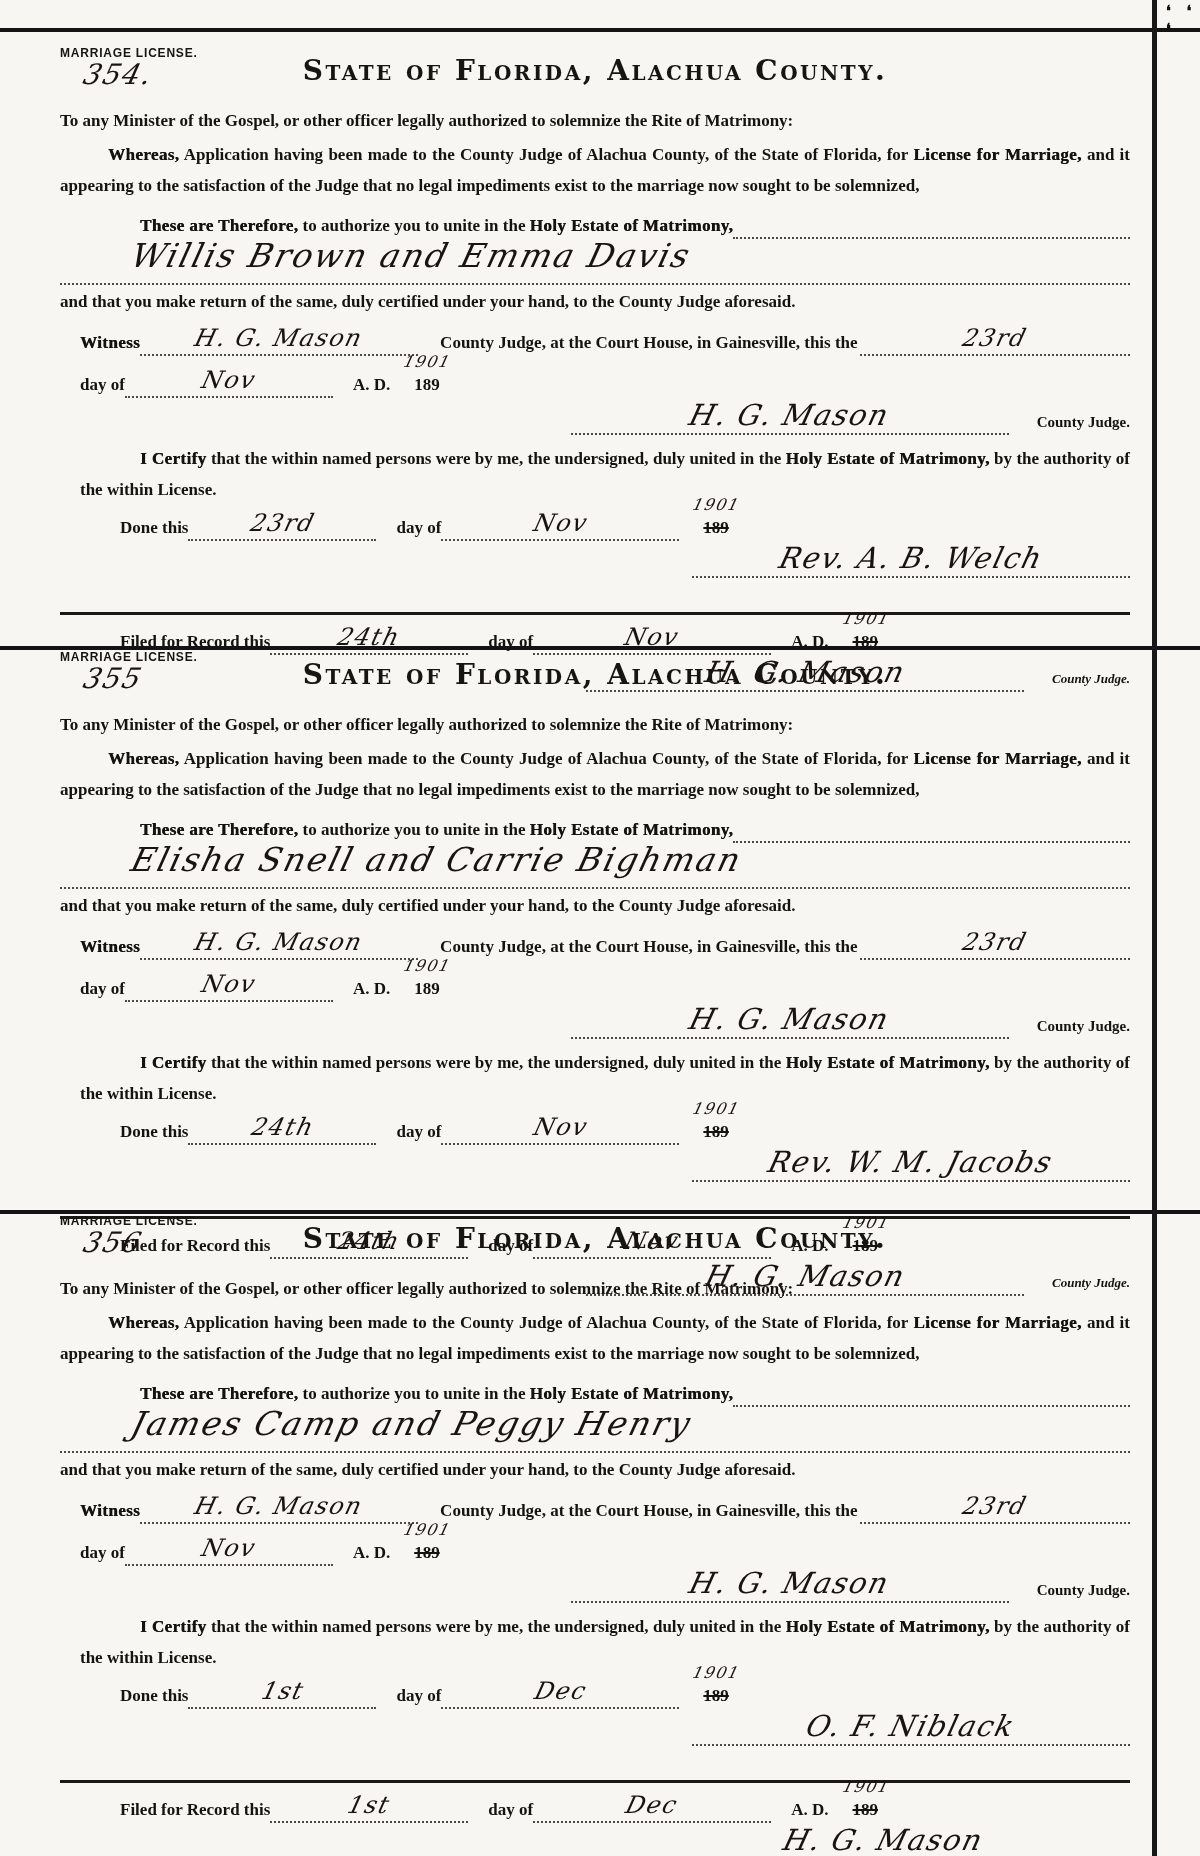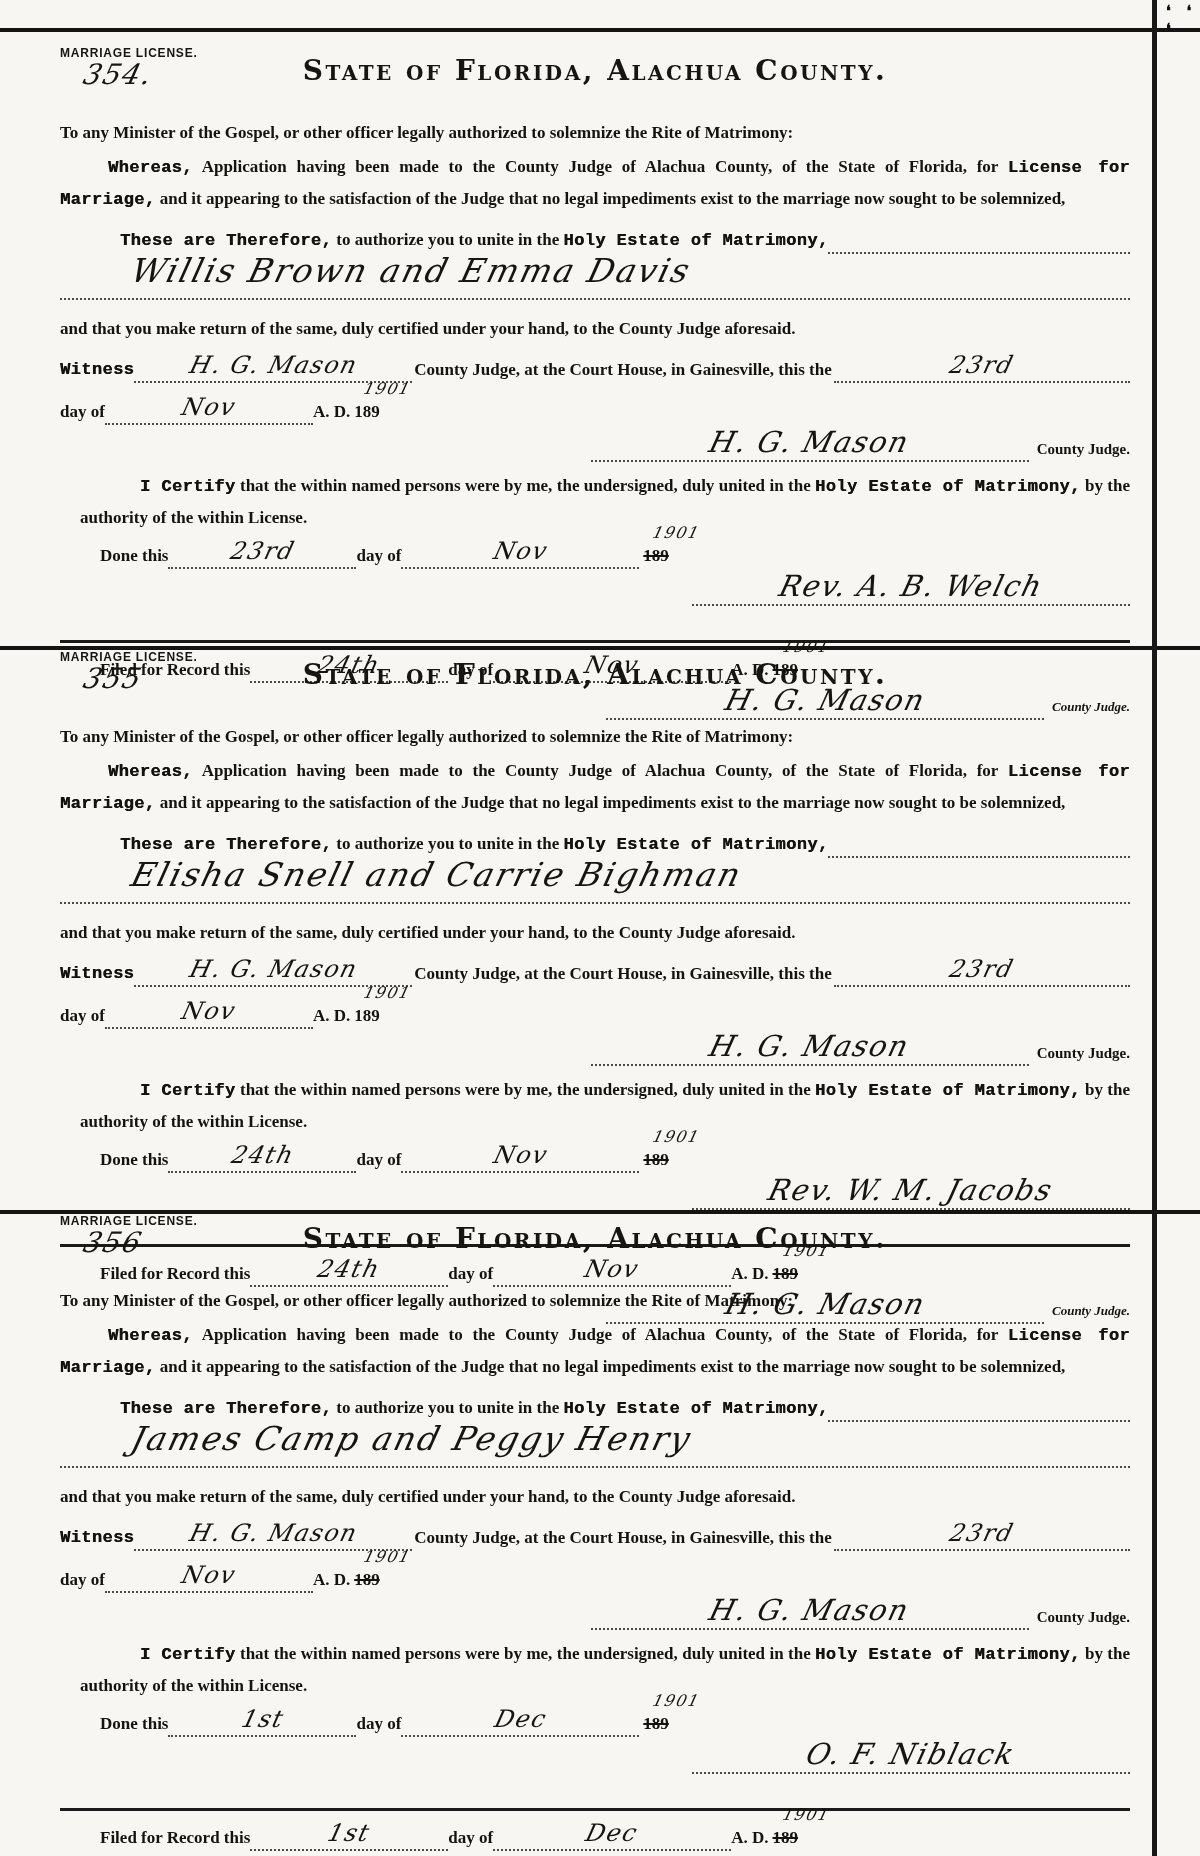--- a/index.html
+++ b/index.html
@@ -36,7 +36,7 @@
     font-family:"DejaVu Serif", serif; font-variant:small-caps; font-weight:700;
     font-size:28px; letter-spacing:2.5px;
   }
-  .line{margin:14px 0 0 0; line-height:29px;}
+  .line{margin:2px 0 0 0; line-height:29px;}
   .para{margin:4px 0 0 0; line-height:31px; text-align:justify;}
   .para.w{ text-indent:48px;}
   .para.certify{margin-top:8px; text-indent:60px;margin-left:20px;}

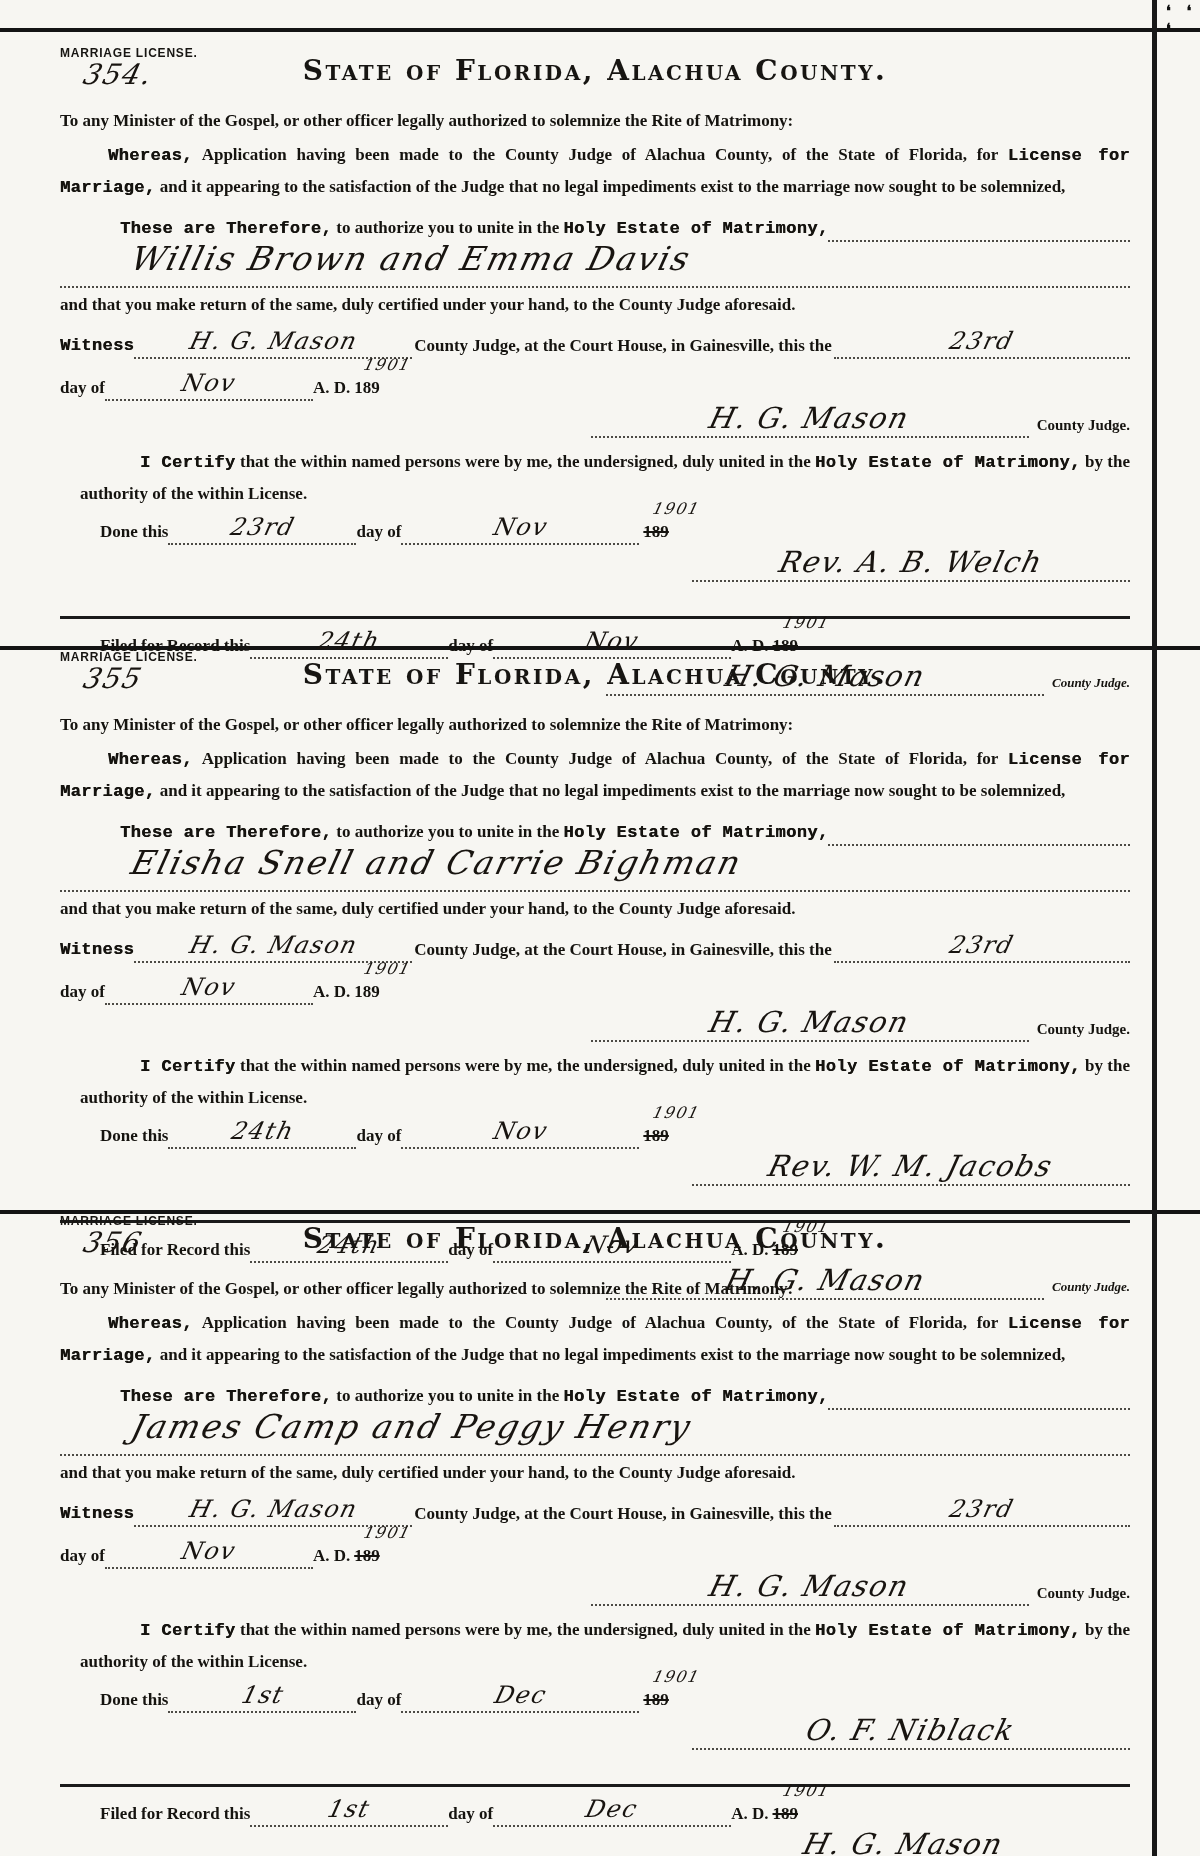--- a/index.html
+++ b/index.html
@@ -14,7 +14,7 @@
   .corner-marks{position:absolute; top:2px; left:1166px; font-size:15px; letter-spacing:6px; color:#111; font-weight:bold;}
 
   .printed{font-weight:700; color:#15130f;}
-  .blk{font-family:Liberation Mono, monospace; font-weight:700; letter-spacing:.4px; text-shadow:.4px 0 0 currentColor;}
+  .blk{font-family:Liberation Serif, serif; font-weight:700; letter-spacing:.4px; text-shadow:.4px 0 0 currentColor;}
   .hw{
     font-family:"DejaVu Serif", serif; font-style:italic; font-weight:500;
     display:inline-block; transform:skewX(-14deg); letter-spacing:1.5px; color:#181410;

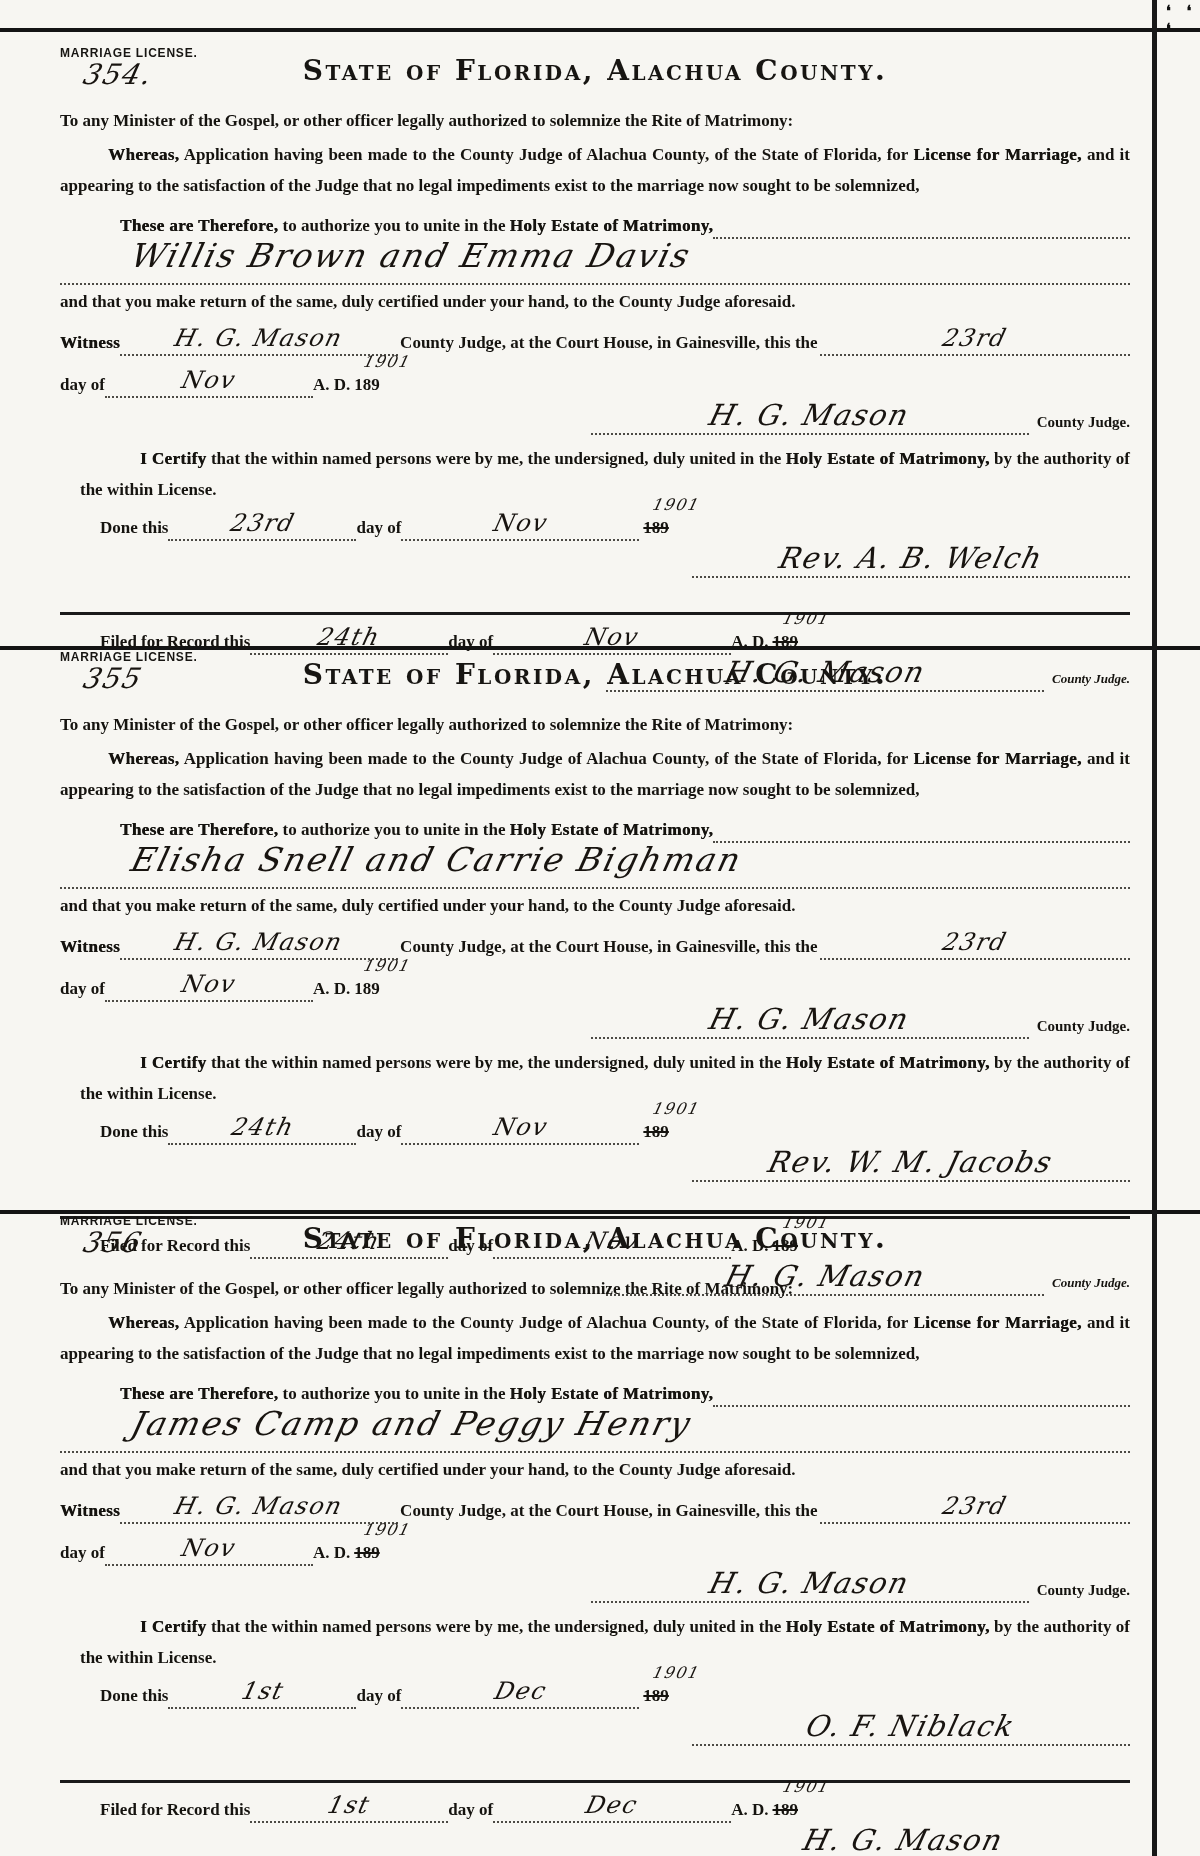--- a/index.html
+++ b/index.html
@@ -13,7 +13,7 @@
   .edge-rule{position:absolute; top:0; left:1152px; width:5px; height:1856px; background:#181818;}
   .corner-marks{position:absolute; top:2px; left:1166px; font-size:15px; letter-spacing:6px; color:#111; font-weight:bold;}
 
-  .printed{font-weight:700; color:#15130f;}
+  .printed{font-weight:700; color:#15130f;margin-left:20px;}
   .blk{font-family:Liberation Serif, serif; font-weight:700; letter-spacing:.4px; text-shadow:.4px 0 0 currentColor;}
   .hw{
     font-family:"DejaVu Serif", serif; font-style:italic; font-weight:500;

